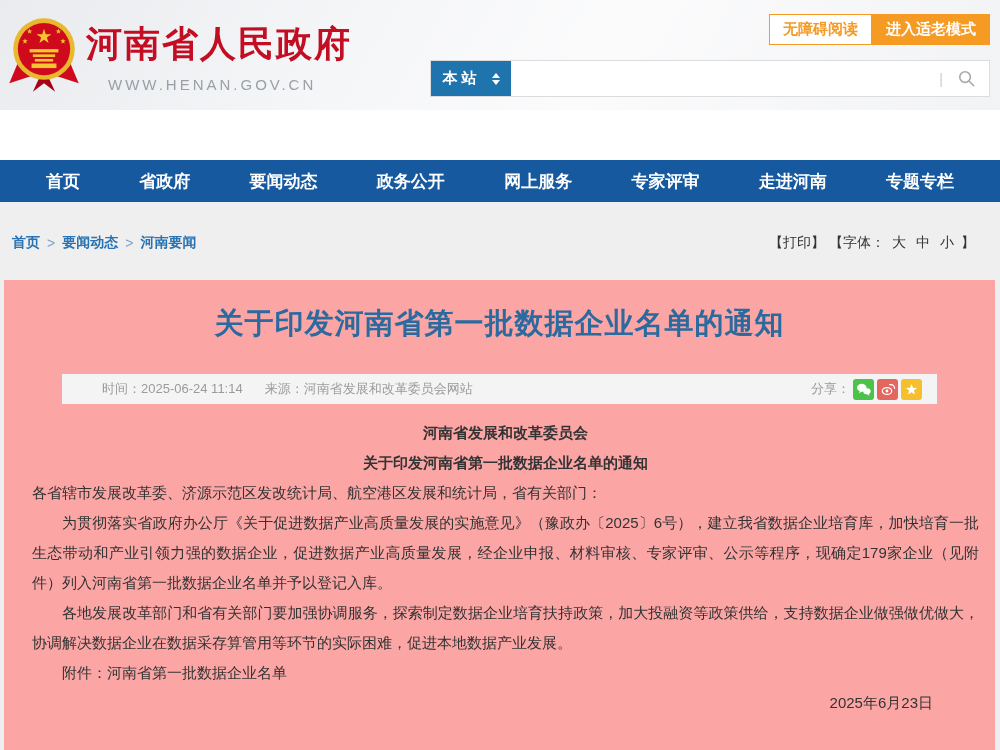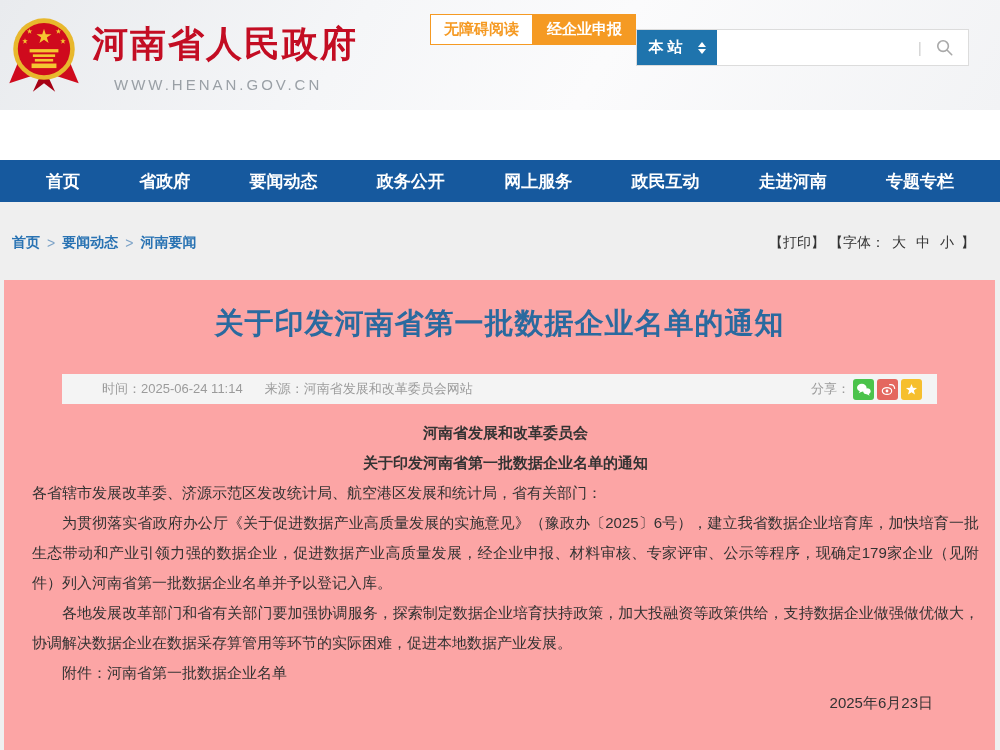--- a/index.html
+++ b/index.html
@@ -17,7 +17,7 @@
   }
   .brand{ display:flex; align-items:flex-start; padding-top:8px; }
   .emblem{ width:72px; height:94px; }
-  .brand-text{ margin-left:12px; padding-top:12px; }
+  .brand-text{ margin-left:6px; padding-top:12px; }
   .site-name{ font-size:36px; font-weight:bold; color:var(--brand-red,#c30d23); letter-spacing:2px; }
   .site-url{ font-size:15px; color:#9aa0a6; letter-spacing:3px; margin-top:7px; padding-left:22px; }
   .header-right{ width:560px; padding-top:14px; display:flex; }

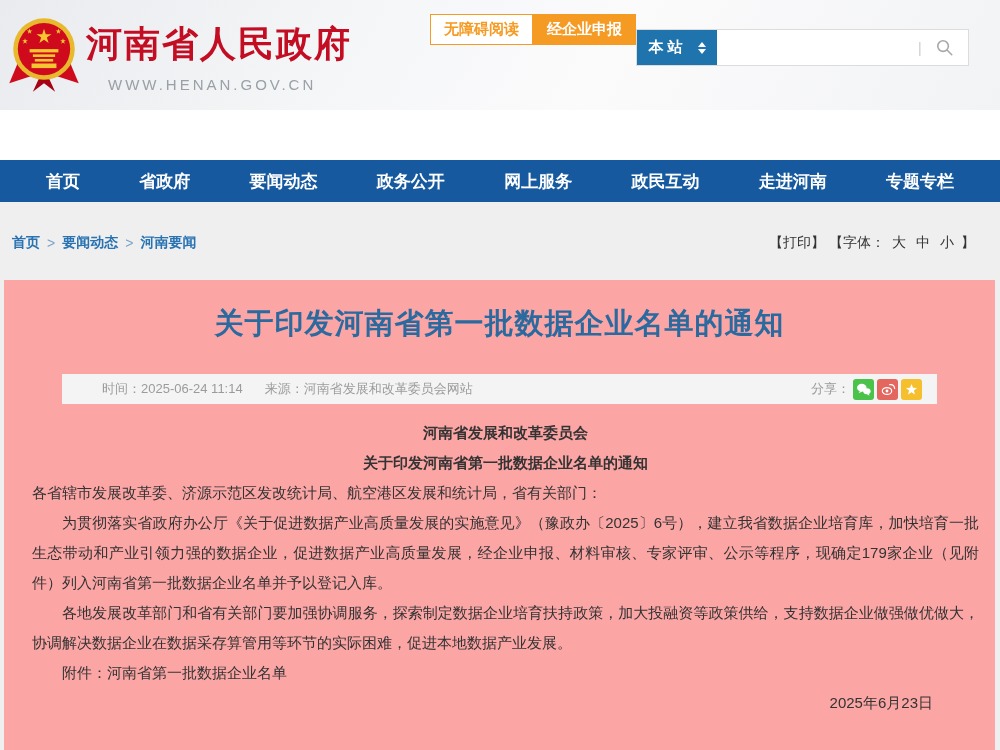--- a/index.html
+++ b/index.html
@@ -20,7 +20,7 @@
   .brand-text{ margin-left:6px; padding-top:12px; }
   .site-name{ font-size:36px; font-weight:bold; color:var(--brand-red,#c30d23); letter-spacing:2px; }
   .site-url{ font-size:15px; color:#9aa0a6; letter-spacing:3px; margin-top:7px; padding-left:22px; }
-  .header-right{ width:560px; padding-top:14px; display:flex; }
+  .header-right{ width:560px; padding-top:14px; display:flex; flex-direction:column; }
   .access-row{ display:flex; justify-content:flex-end; }
   .btn-access{ height:31px; padding:0 13px; font-size:15px; font-weight:bold;
     display:flex; align-items:center; cursor:pointer; border:1px solid var(--accent-orange,#f59a23); }

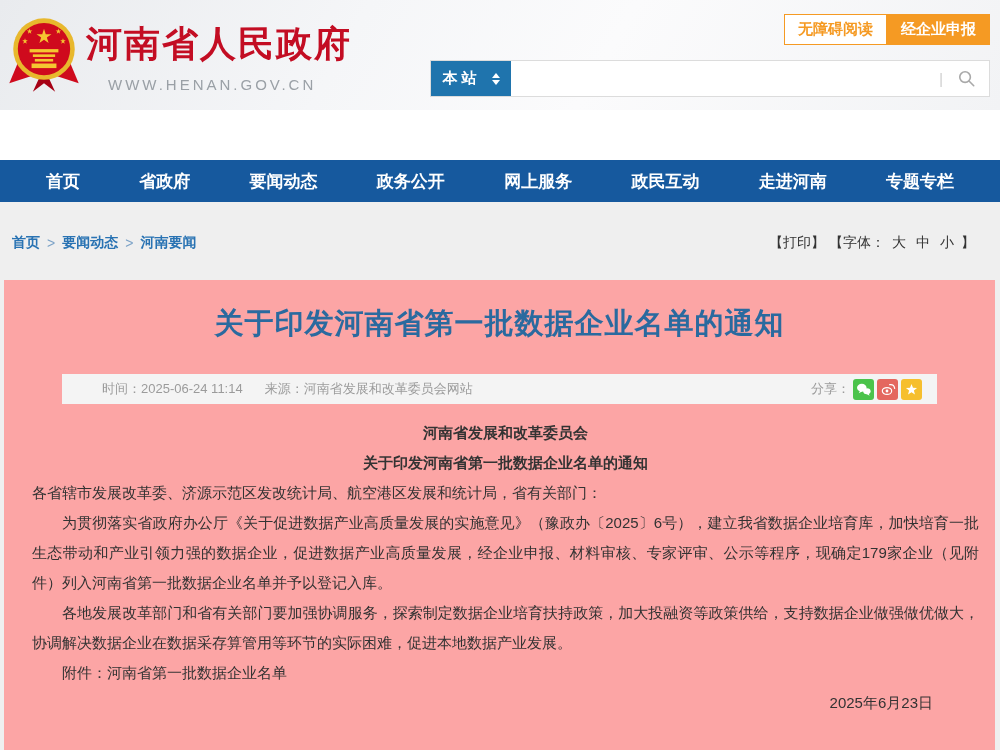--- a/index.html
+++ b/index.html
@@ -101,7 +101,7 @@
     <div class="header-right">
       <div class="access-row">
         <div class="btn-access btn-reading">无障碍阅读</div>
-        <div class="btn-access btn-elder">经企业申报</div>
+        <div class="btn-access btn-elder">进入适老模式</div>
       </div>
       <div class="search-row">
         <button class="scope-btn">

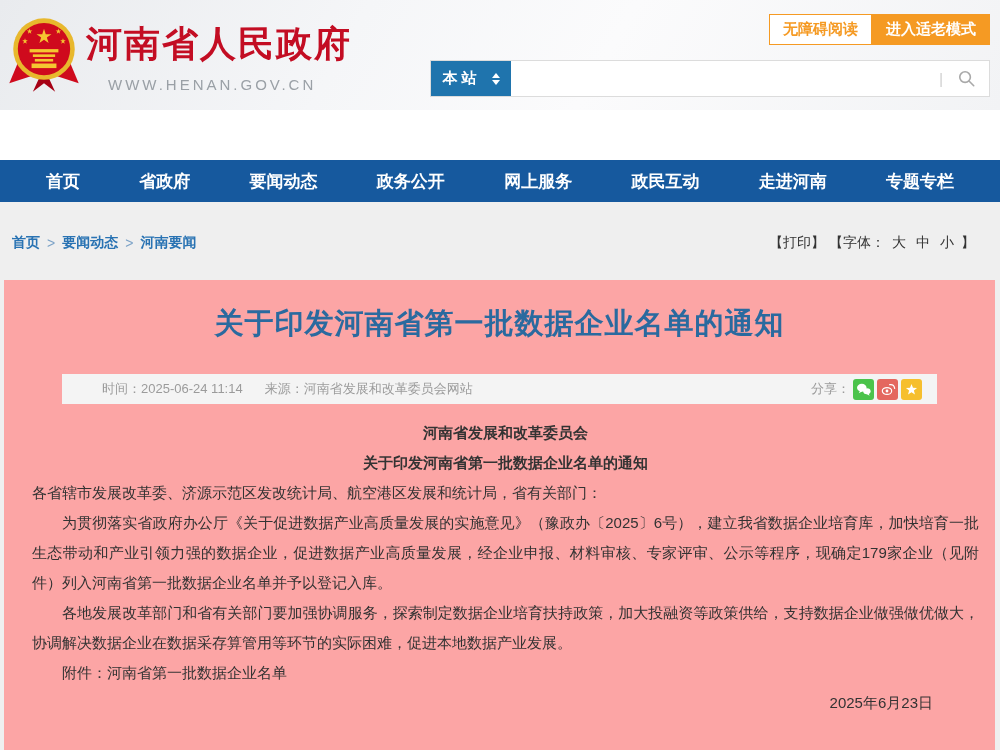--- a/index.html
+++ b/index.html
@@ -131,7 +131,7 @@
     <a class="nav-item">要闻动态</a>
     <a class="nav-item">政务公开</a>
     <a class="nav-item">网上服务</a>
-    <a class="nav-item">政民互动</a>
+    <a class="nav-item">专家评审</a>
     <a class="nav-item">走进河南</a>
     <a class="nav-item">专题专栏</a>
   </nav>

